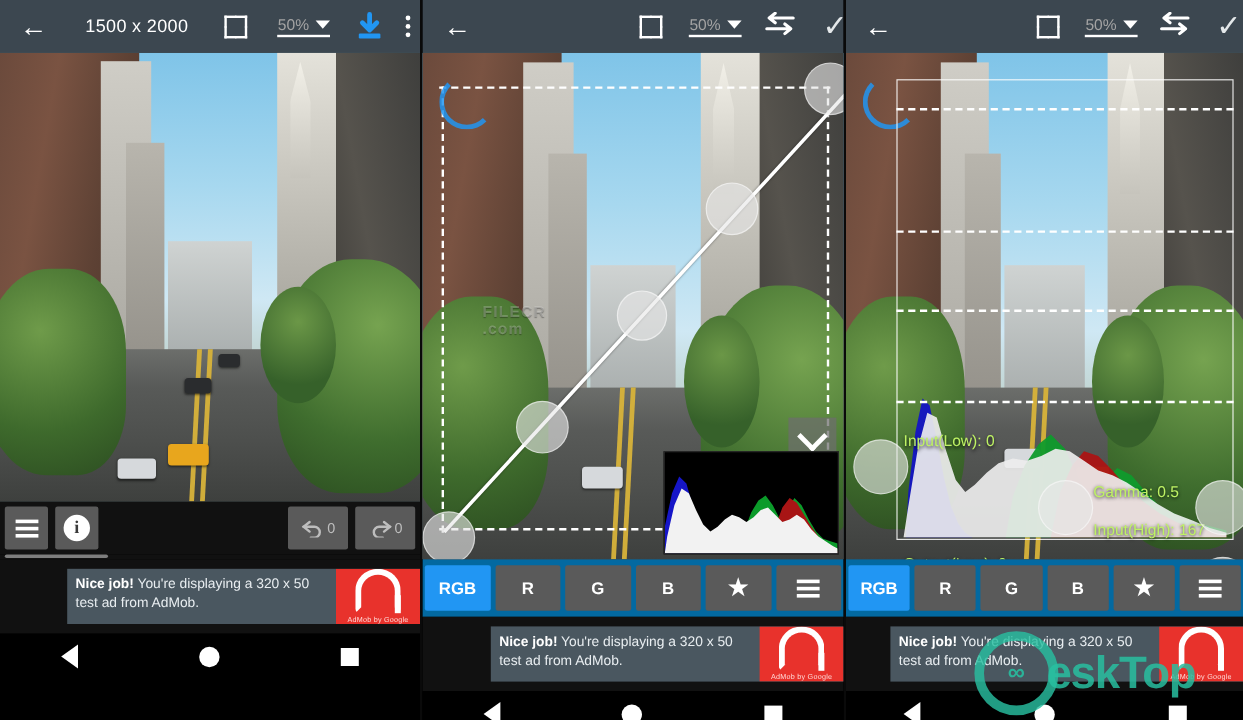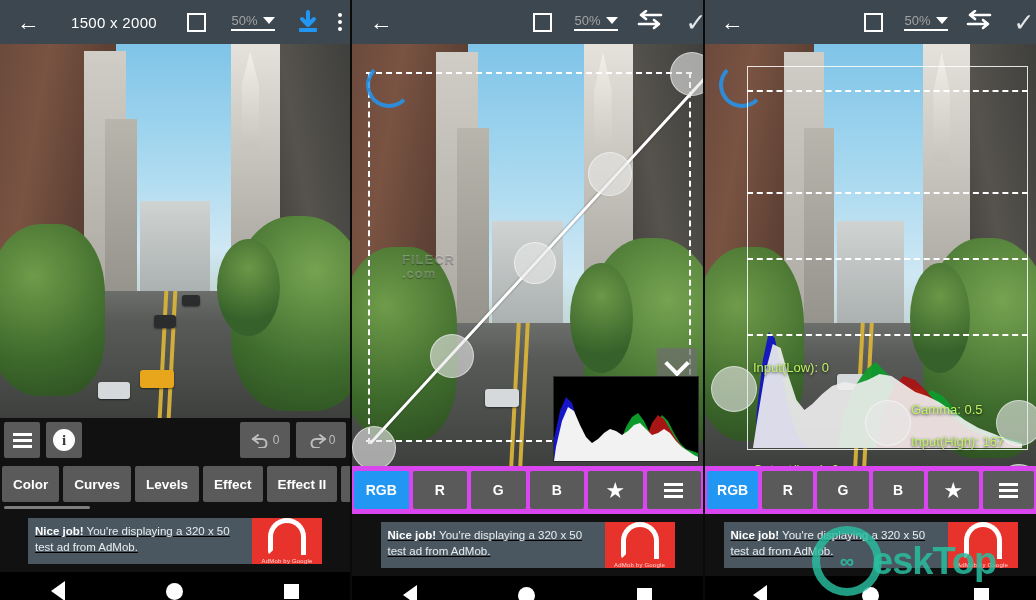--- a/index.html
+++ b/index.html
@@ -235,15 +235,6 @@
       </div>
     </div>
 
-    <div class="tabs">
-      <div class="tab">Color</div>
-      <div class="tab">Curves</div>
-      <div class="tab">Levels</div>
-      <div class="tab">Effect</div>
-      <div class="tab">Effect II</div>
-      <div class="tab">Fra</div>
-
-    </div>
     <div class="scrollhint">
         <i></i>
       </div>

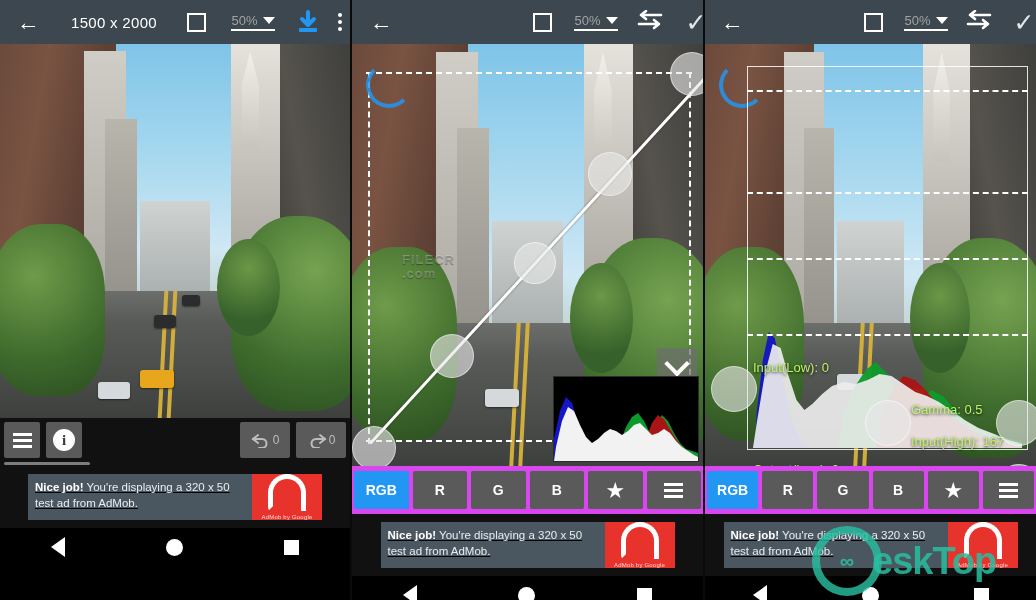--- a/index.html
+++ b/index.html
@@ -92,7 +92,7 @@
   .chan .star{font-size:19px;line-height:1;}
 
   
-  .adzone{height:62px;background:#111;display:flex;align-items:center;justify-content:center;text-decoration:underline;}
+  .adzone{height:62px;background:#111;display:flex;align-items:center;justify-content:flex-end;}
   .ad{width:294px;height:46px;background:#4a5760;display:flex;align-items:stretch;overflow:hidden;}
   .adtxt{flex:1;color:#e8edf0;font-size:11.5px;line-height:1.35;padding:6px 7px;}
   .adtxt b{color:#fff;}

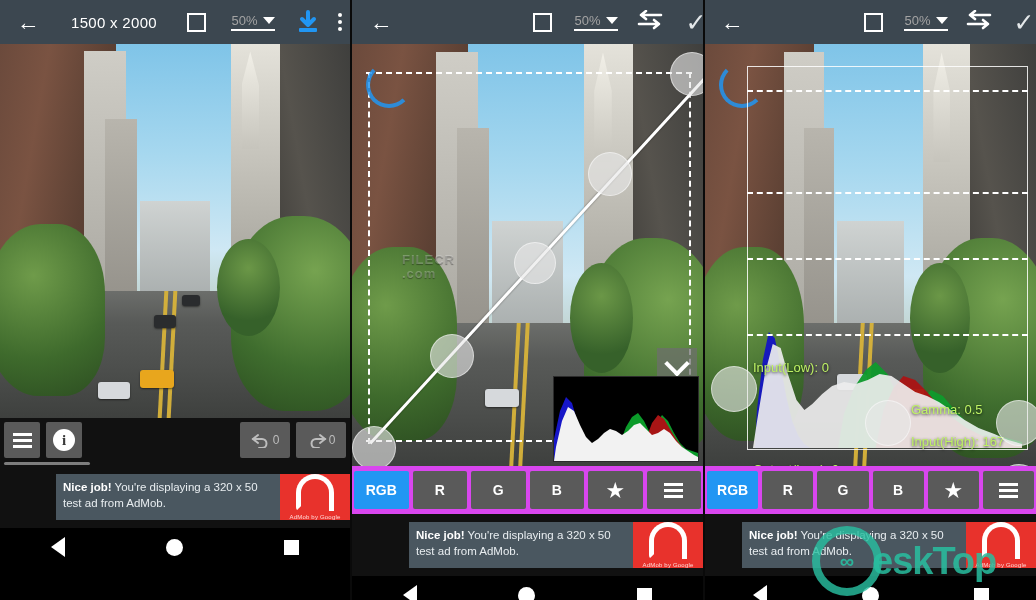--- a/index.html
+++ b/index.html
@@ -85,7 +85,7 @@
   .scrollhint i{position:absolute;left:4px;top:0;width:86px;height:3px;background:#7d7d7d;border-radius:2px;}
 
   
-  .chanbar{display:flex;height:44px;background:#d946ef;align-items:center;gap:4px;padding:2px 2px;}
+  .chanbar{display:flex;height:44px;background:#0369a1;align-items:center;gap:4px;padding:2px 2px;}
   .chan{background:#5a5a5a;color:#fff;font-size:14px;font-weight:700;height:38px;flex:1;display:flex;
         align-items:center;justify-content:center;border-radius:2px;}
   .chan.active{background:#2196f3;}

